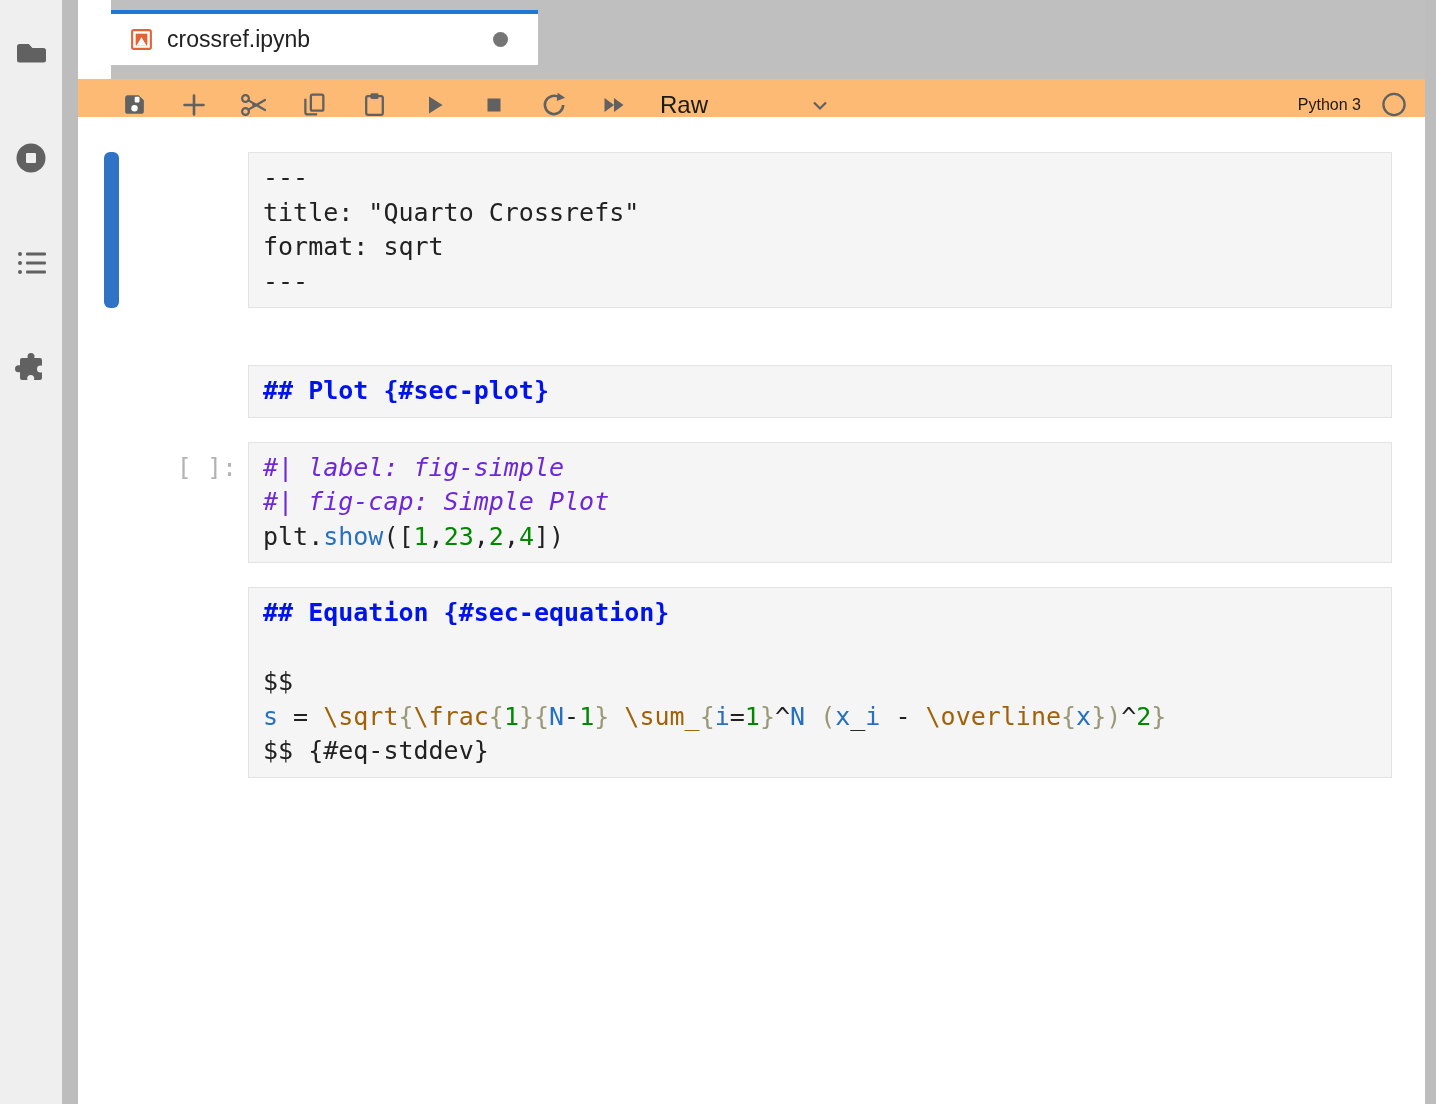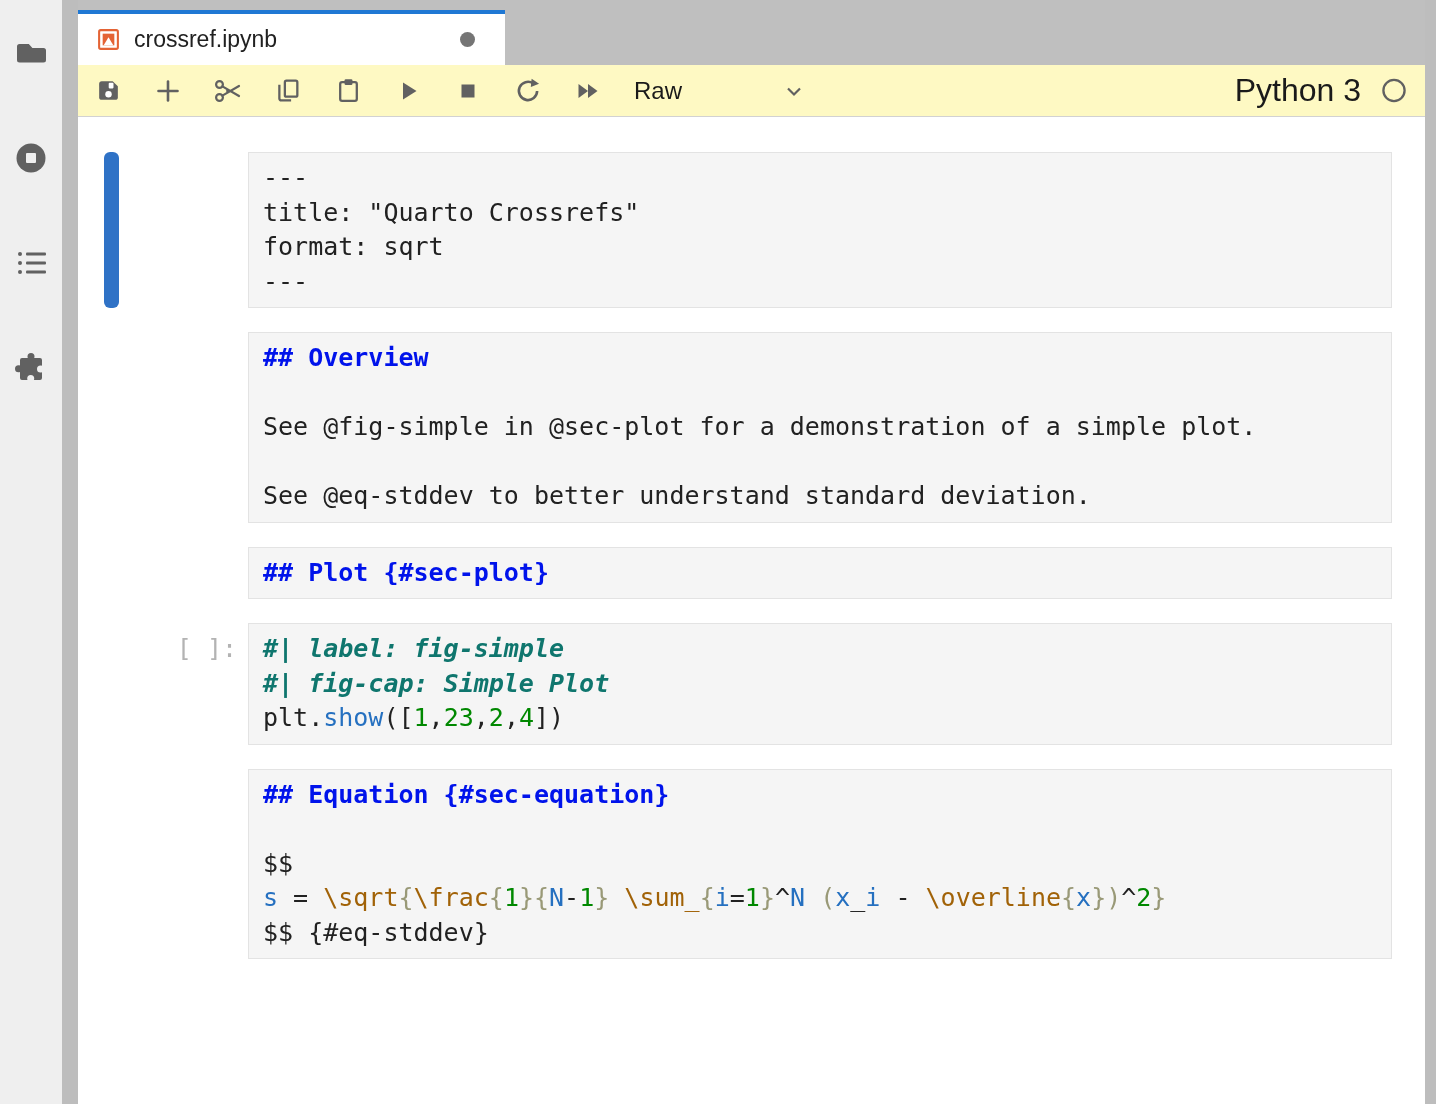--- a/index.html
+++ b/index.html
@@ -17,7 +17,7 @@
   .right-band{position:absolute;right:0;top:0;width:11px;height:100%;background:#bdbdbd;z-index:2;}
   
   .main{position:absolute;left:78px;top:0;width:1347px;height:1104px;background:#ffffff;}
-  .tabbar{position:relative;height:65px;background:#bfbfbf;}
+  .tabbar{position:relative;height:79px;background:#bfbfbf;margin-left:33px;}
   .tab{
     position:absolute;left:0;top:10px;width:427px;height:55px;box-sizing:border-box;
     background:#ffffff;border-top:4px solid #1f78d4;display:flex;align-items:center;

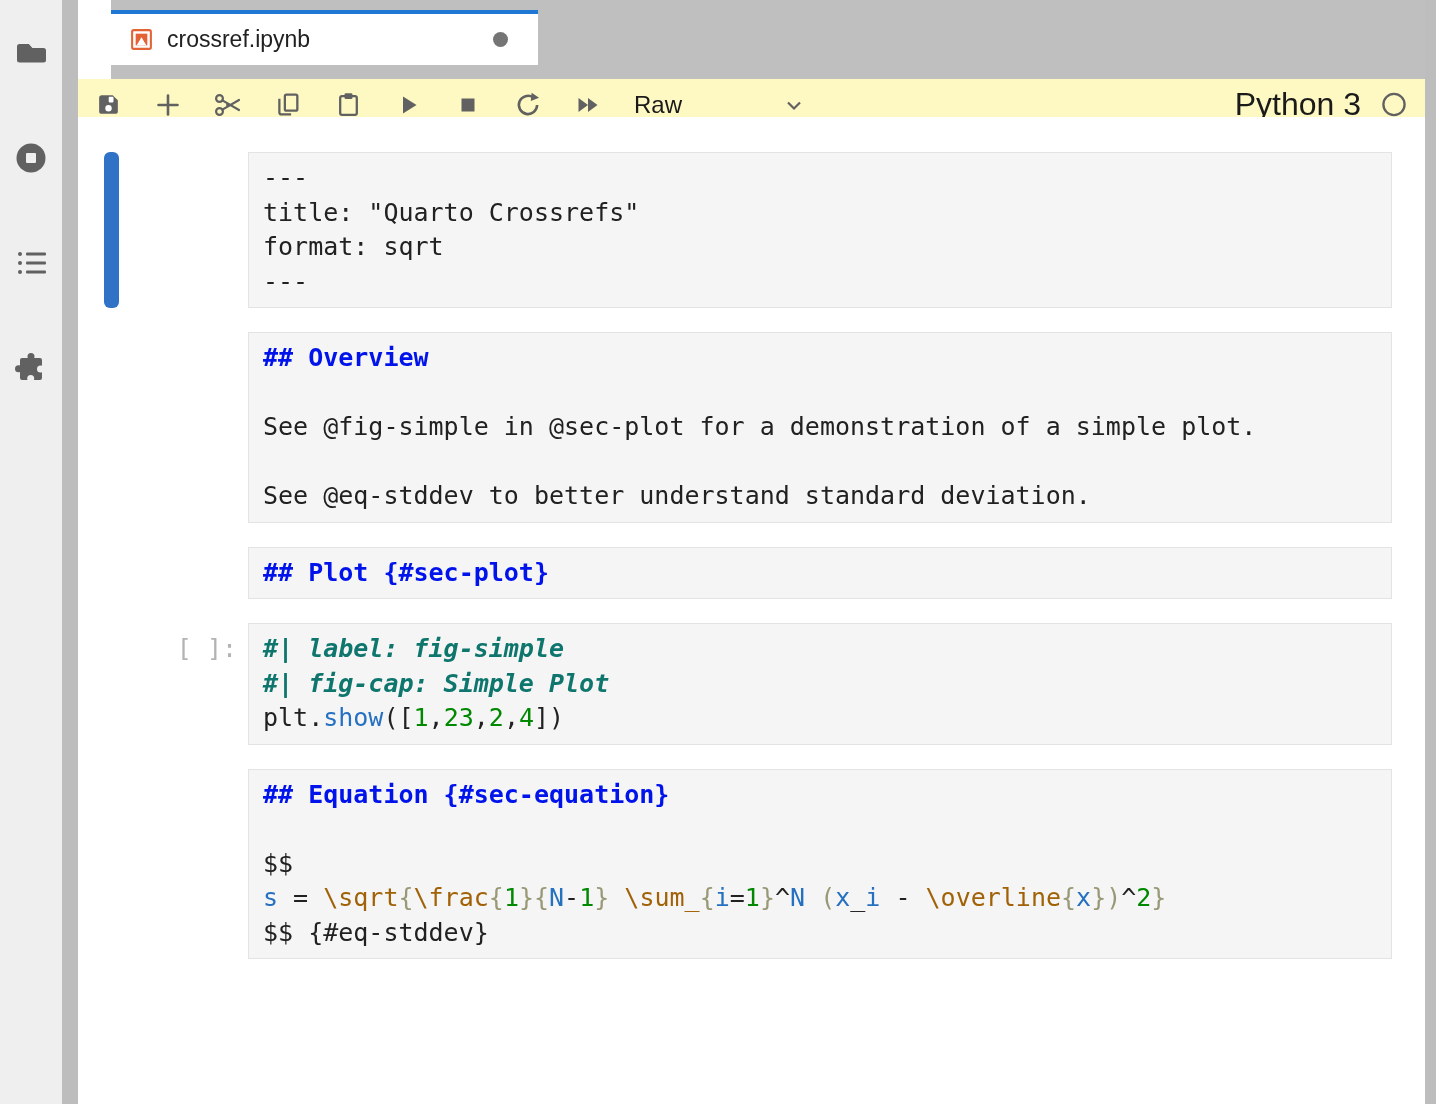--- a/index.html
+++ b/index.html
@@ -27,8 +27,8 @@
   .dirty-dot{width:15px;height:15px;border-radius:50%;background:#757575;margin-left:auto;flex:none;}
   
   .toolbar{
-    height:51px;background:#fef9c3;border-bottom:1px solid #d2d2d2;
-    display:flex;align-items:center;padding:0 10px 0 0;
+    height:51px;background:#fdba74;border-bottom:1px solid #d2d2d2;
+    display:flex;align-items:center;padding:0 10px 0 26px;
   }
   .tbtn{width:60px;height:40px;display:flex;align-items:center;justify-content:center;color:#616161;cursor:pointer;flex:none;}
   .celltype{

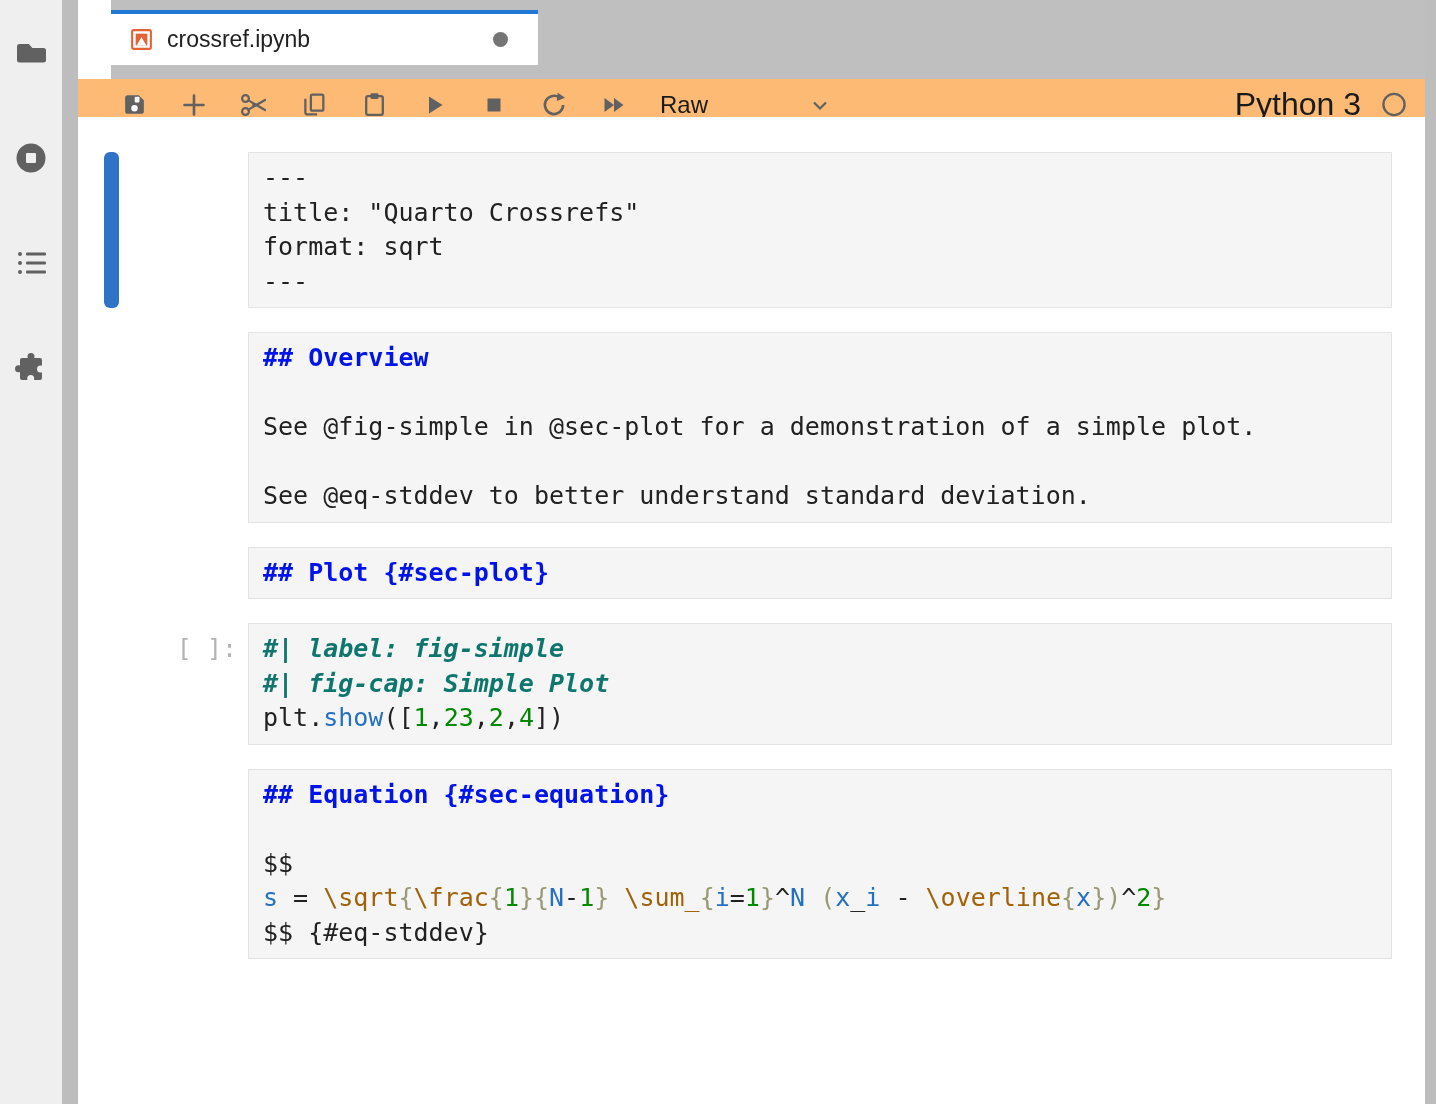--- a/index.html
+++ b/index.html
@@ -37,7 +37,7 @@
   }
   .celltype-label{font-size:24px;color:#1a1a1a;}
   .kernel{margin-left:auto;display:flex;align-items:center;gap:20px;padding-right:8px;}
-  .kernel-name{font-size:32px;color:#1a1a1a;cursor:pointer;}
+  .kernel-name{font-size:16px;color:#1a1a1a;cursor:pointer;}
   .kernel-status{width:26px;height:26px;display:flex;align-items:center;justify-content:center;color:#616161;cursor:pointer;}
   
   .notebook{position:absolute;left:0;top:117px;width:1347px;height:987px;background:#fff;box-sizing:border-box;padding-top:35px;overflow:hidden;}

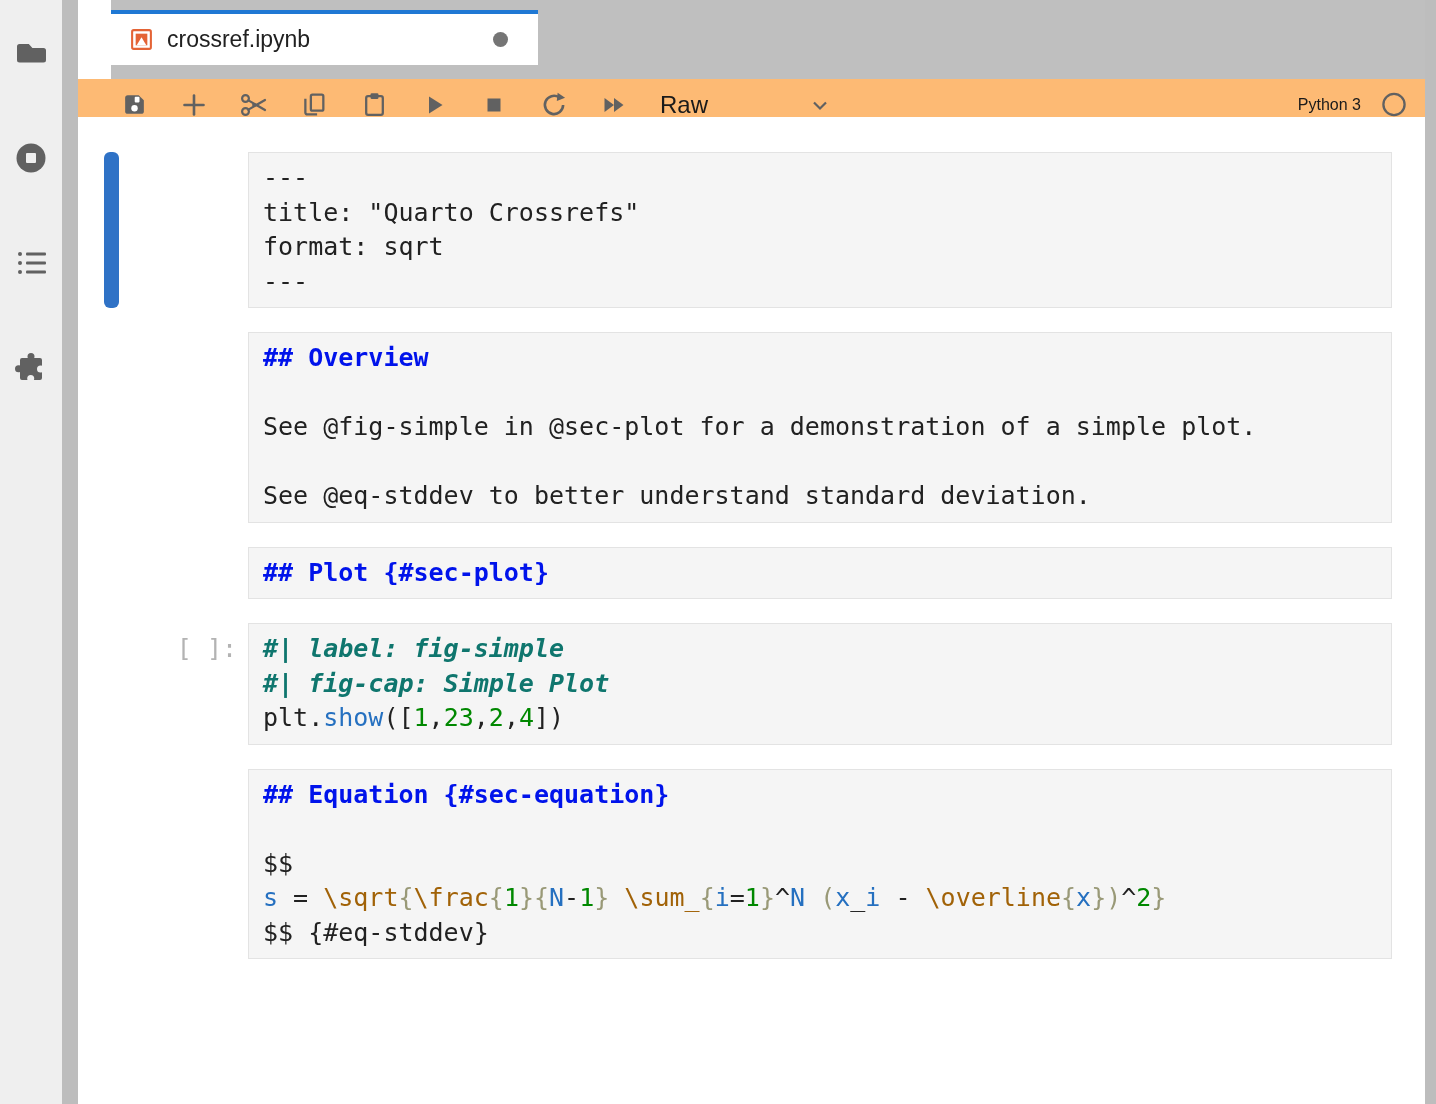--- a/index.html
+++ b/index.html
@@ -244,13 +244,6 @@
         <div class="cell-row">
           <div class="collapser"></div>
           <div class="prompt"></div>
-          <div class="editor">
-            <div class="line"><span class="tok-hdr">## Overview</span></div>
-            <div class="line">&nbsp;</div>
-            <div class="line"><span class="tok-plain">See @fig-simple in @sec-plot for a demonstration of a simple plot.</span></div>
-            <div class="line">&nbsp;</div>
-            <div class="line"><span class="tok-plain">See @eq-stddev to better understand standard deviation.</span></div>
-          </div>
         </div>
         <div class="cell-row">
           <div class="collapser"></div>

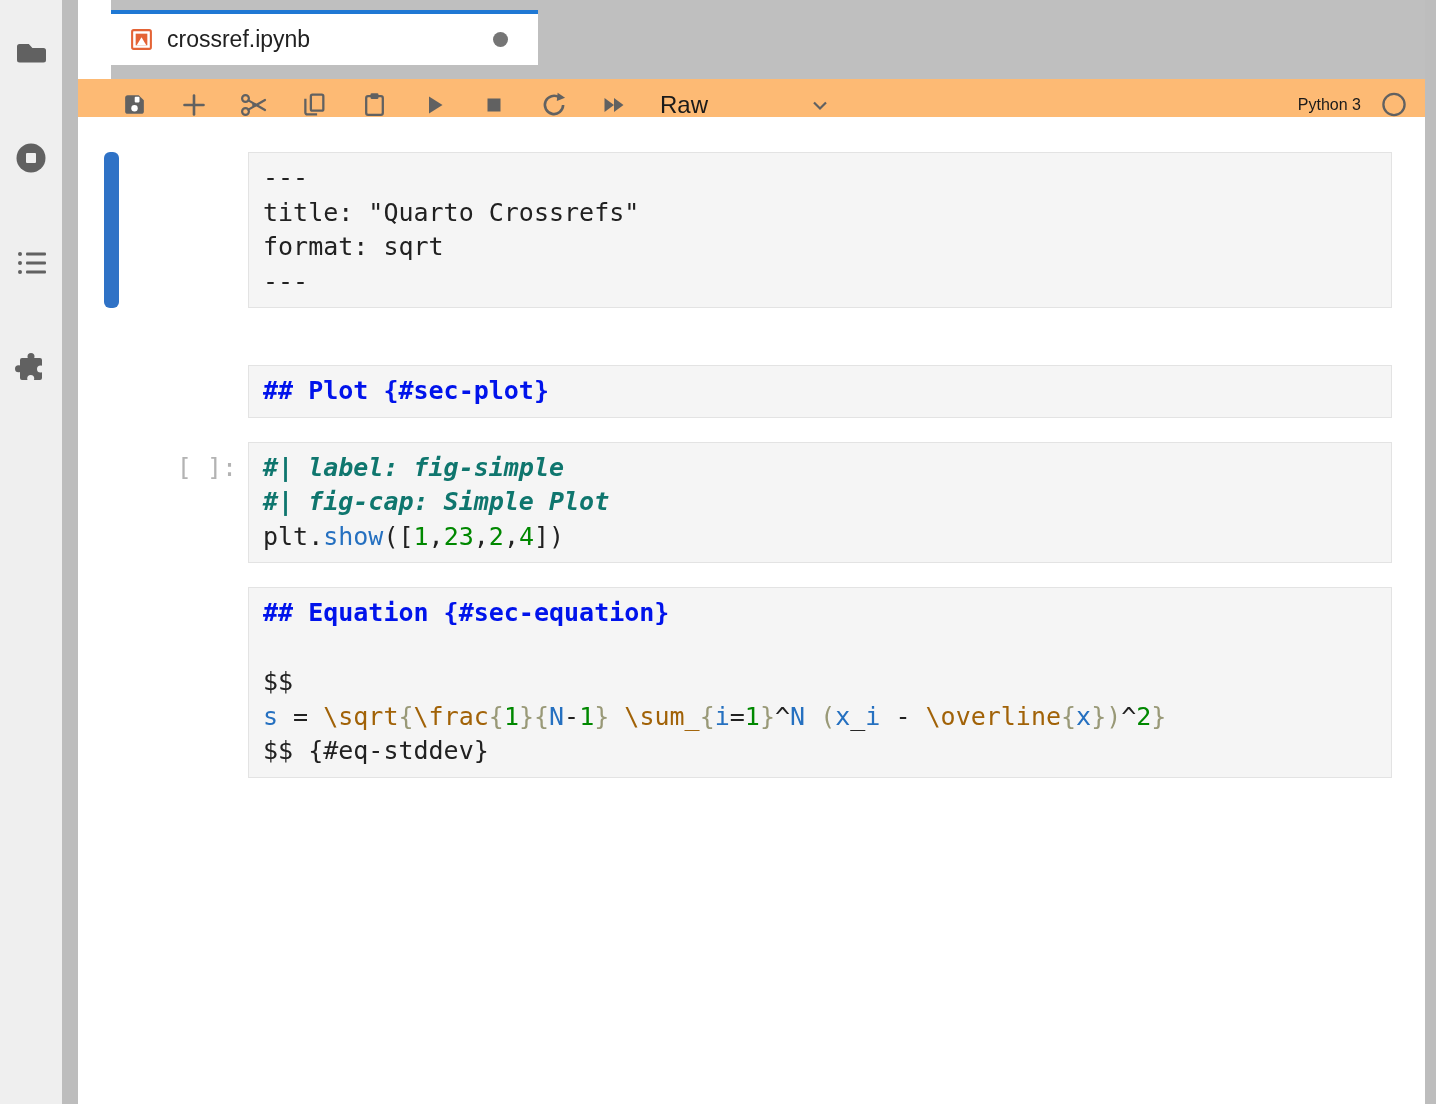--- a/index.html
+++ b/index.html
@@ -60,7 +60,7 @@
   .tok-num{color:#008800;}
   .tok-prop{color:#2570c0;}
   .tok-var{color:#2570c0;}
-  .tok-cmt{color:#0f766e;font-style:italic;font-weight:bold;}
+  .tok-cmt{color:#6d28d9;font-style:italic;}
   .tok-hdr{color:#0013eb;font-weight:bold;}
   .tok-cmd{color:#a16207;}
   .tok-br{color:#999977;}

